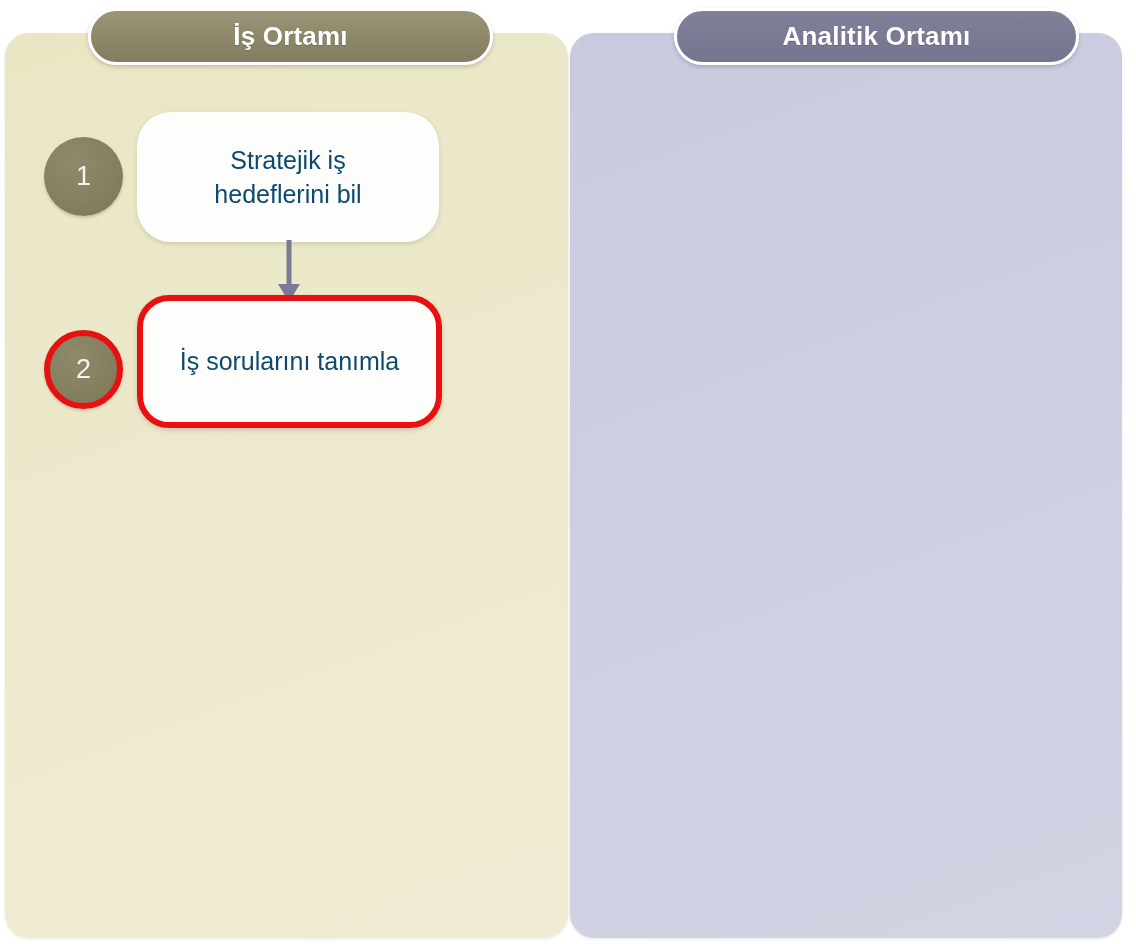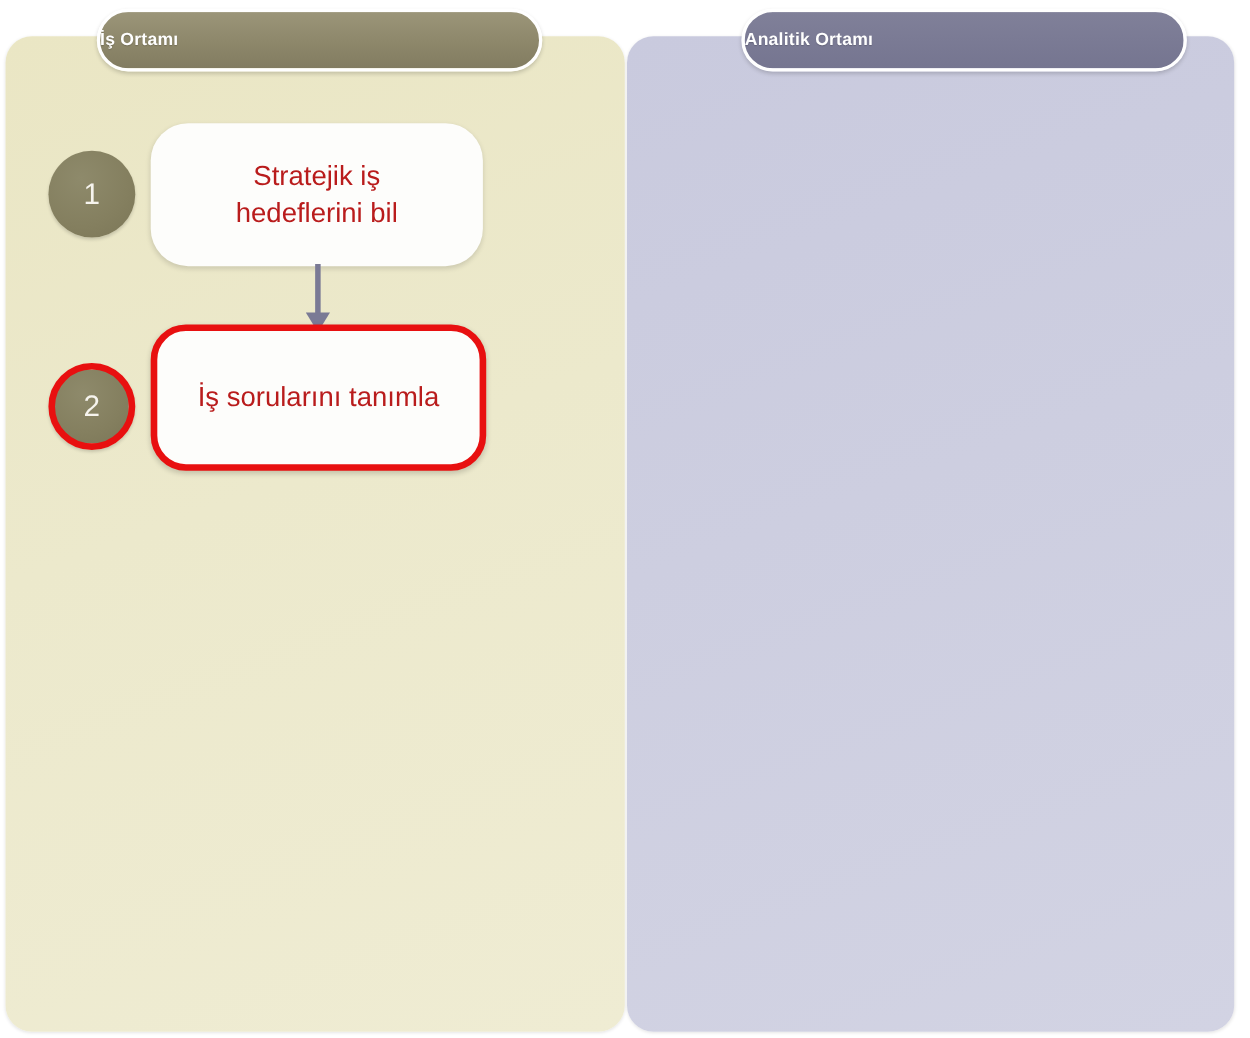--- a/index.html
+++ b/index.html
@@ -51,8 +51,9 @@
     border-radius: 30px;
     display: flex;
     align-items: center;
+    justify-content: center;
     color: #ffffff;
-    font-size: 16px;
+    font-size: 26px;
     font-weight: bold;
     letter-spacing: 0.2px;
     border: 3px solid #ffffff;

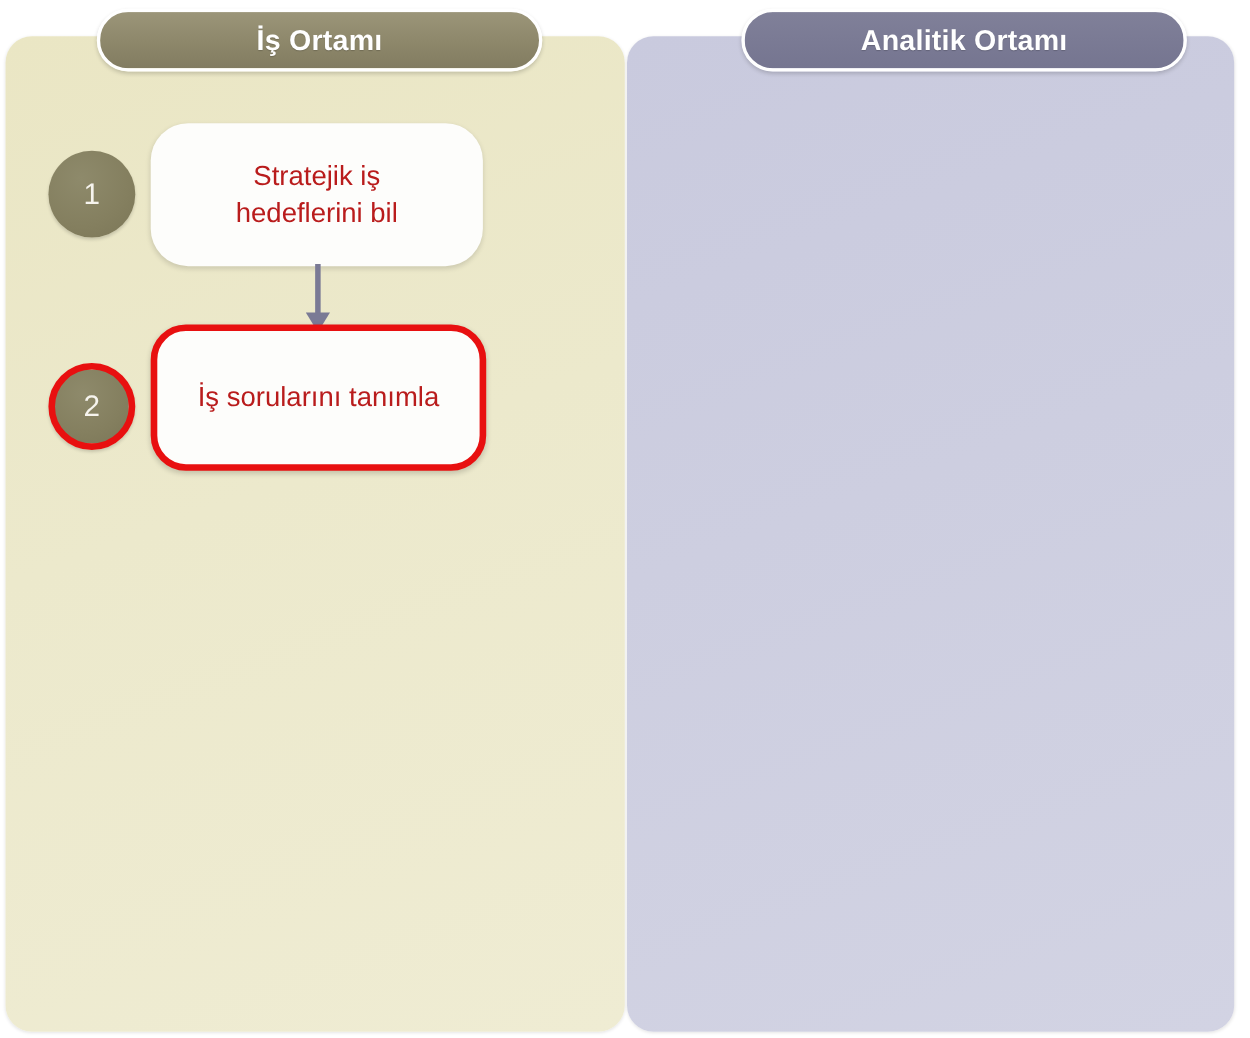--- a/index.html
+++ b/index.html
@@ -107,7 +107,7 @@
     align-items: center;
     justify-content: center;
     text-align: center;
-    color: #b91c1c;
+    color: #0c4a6e;
     font-size: 25px;
     line-height: 1.38;
     box-sizing: border-box;

